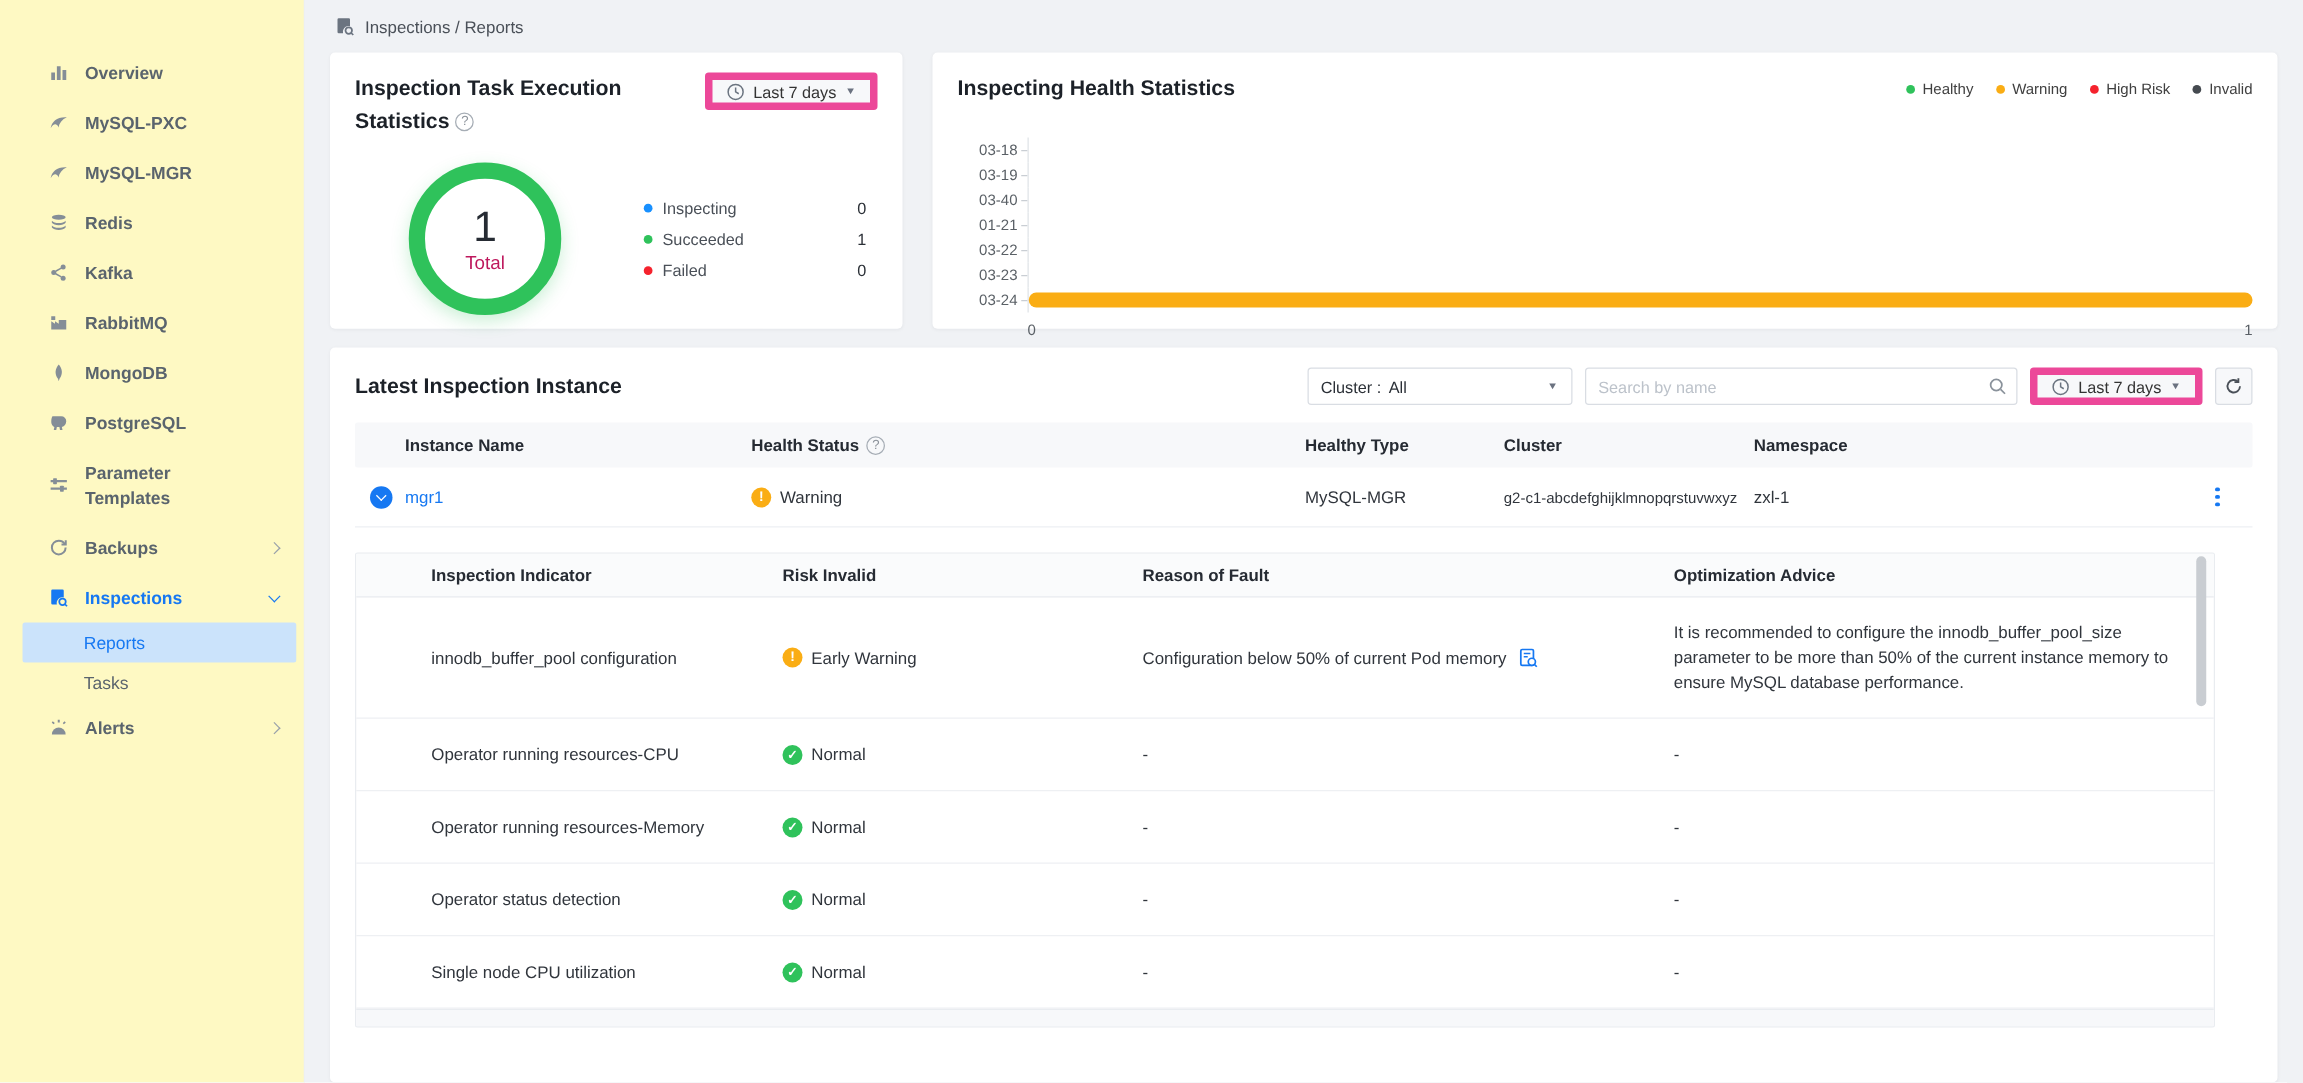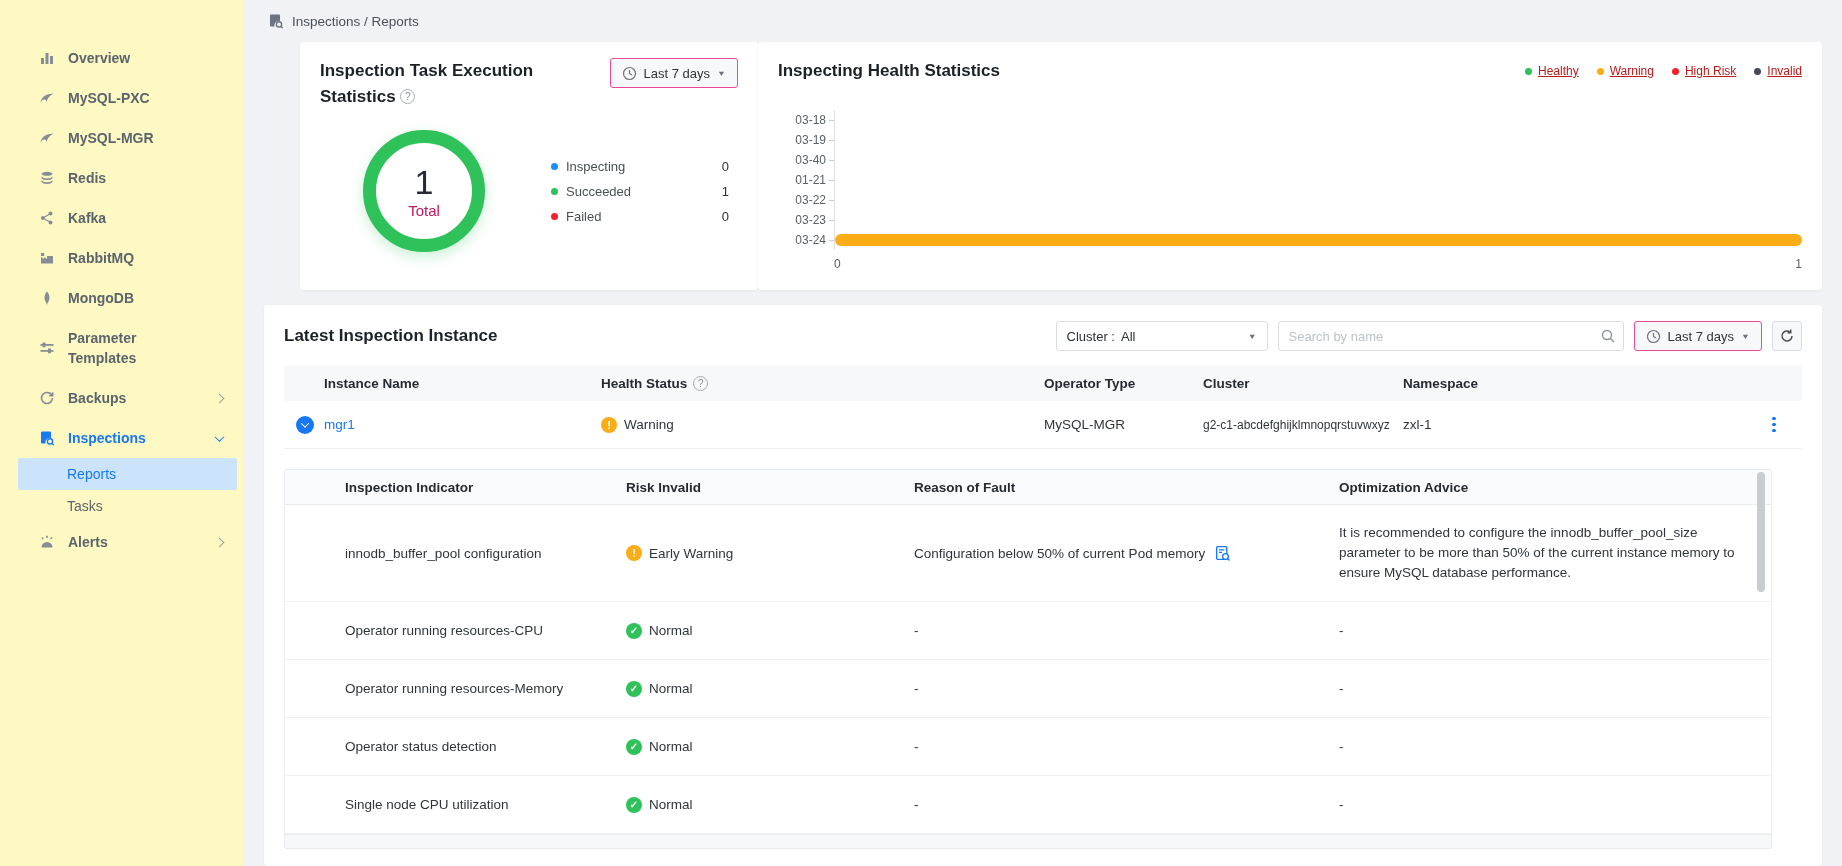--- a/index.html
+++ b/index.html
@@ -29,7 +29,7 @@
   .breadcrumb .bc-icon { width:16px; height:16px; color:#6b7480; display:inline-flex; }
   .breadcrumb .bc-icon svg { width:16px; height:16px; }
 
-  .cards-row { display:flex; gap:0; height:248px; flex:none;margin-left:36px; }
+  .cards-row { display:flex; gap:24px; height:221px; flex:none; }
   .card { background:#fff; border-radius:4px; box-shadow:0 1px 3px rgba(16,24,40,.05); }
   .card-task { width:458px; flex:none; padding:16px 20px; }
   .card-health { flex:1; padding:16px 20px; }

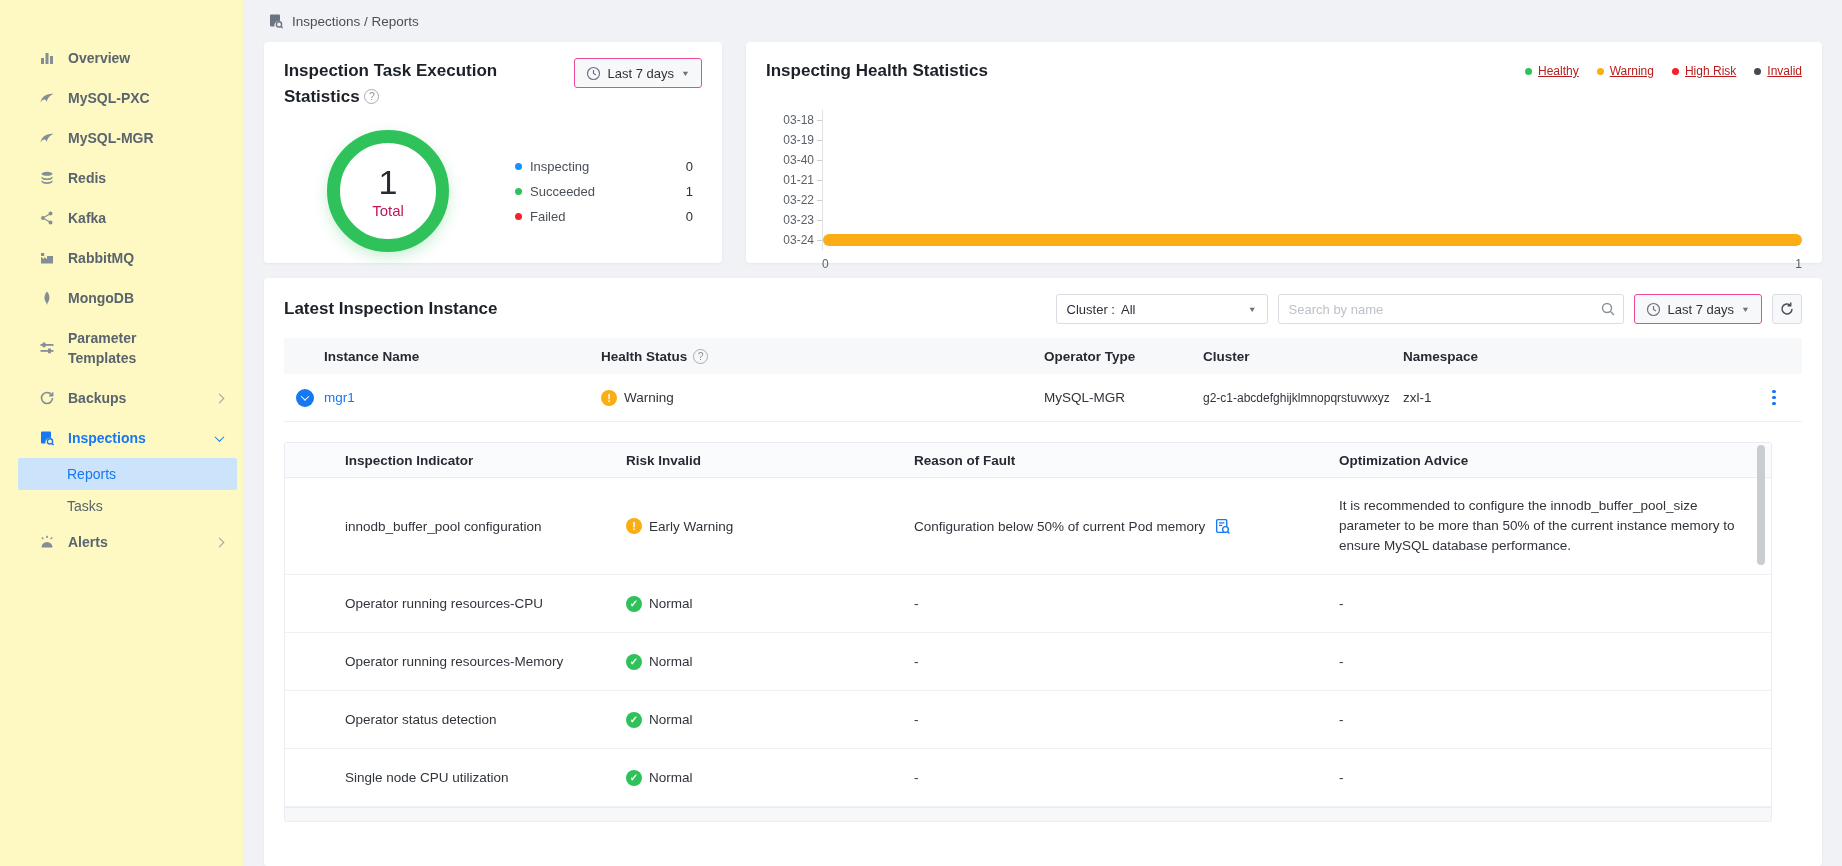--- a/index.html
+++ b/index.html
@@ -42,7 +42,7 @@
           vertical-align:2px; cursor:pointer; }
 
   .range-box { display:inline-flex; align-items:center; gap:7px; height:30px; padding:0 11px; background:#f7f8fa;
-               border:1px solid #ec4899; border-radius:3px; font-size:13px; color:#333; cursor:pointer; flex:none; }
+               border:6px solid #ec4899; border-radius:3px; font-size:13px; color:#333; cursor:pointer; flex:none; }
   .range-box .ricon { display:inline-flex; color:#6b7480; }
   .caret { font-size:9px; color:#6b7280; transform:scaleY(.85); }
 

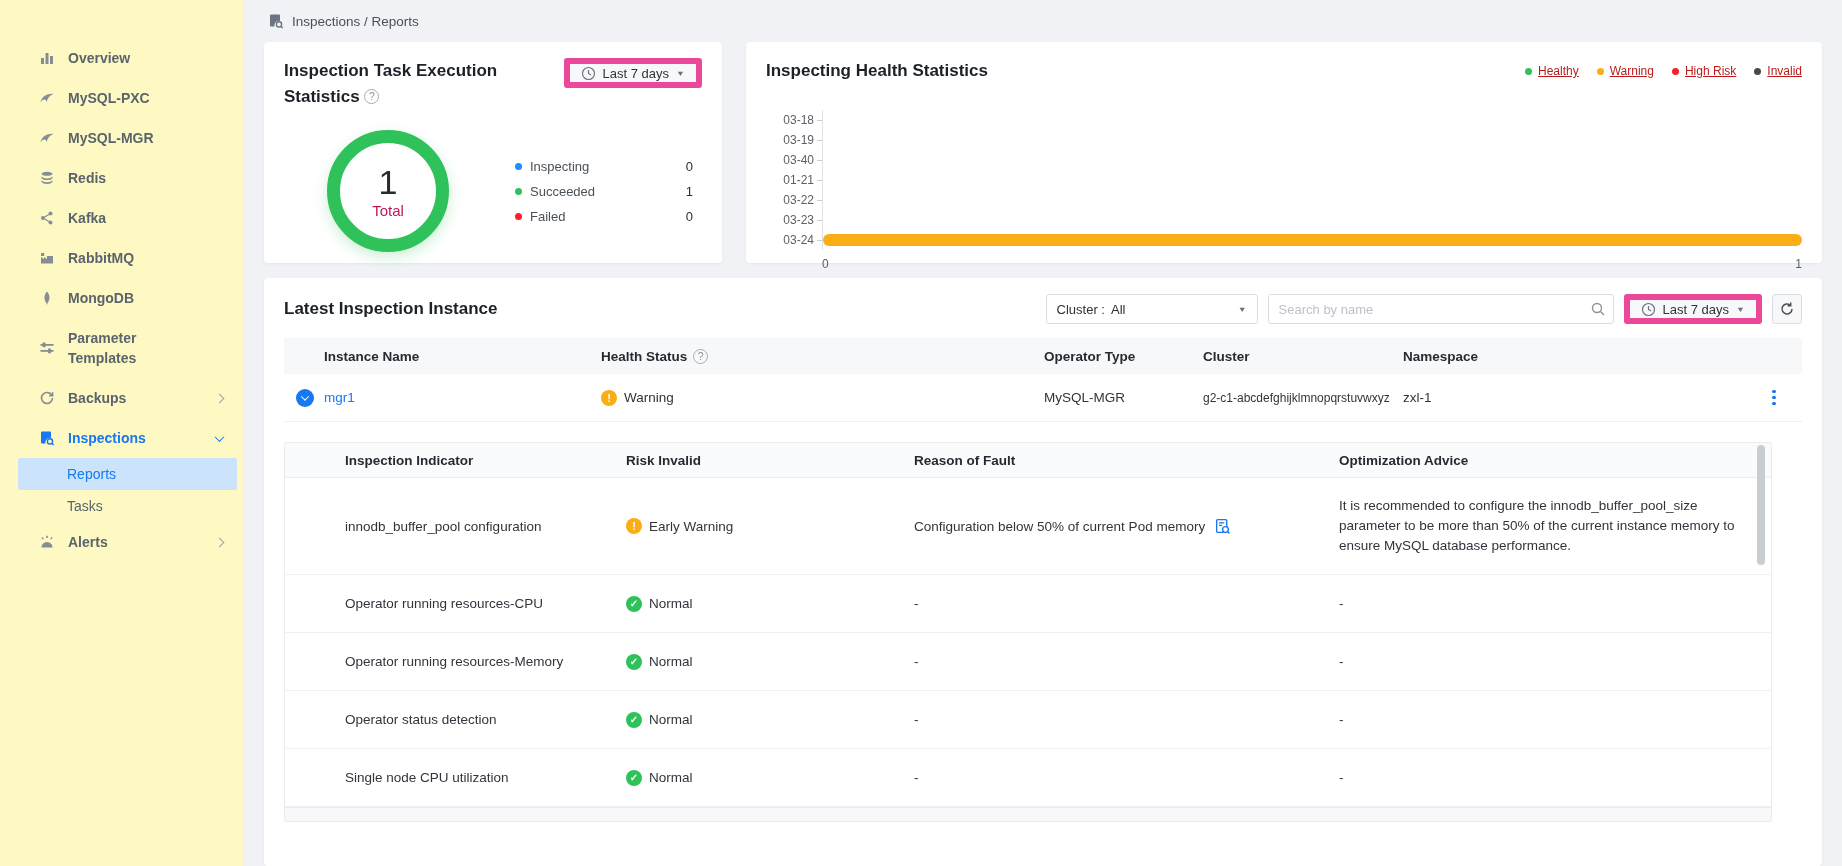--- a/index.html
+++ b/index.html
@@ -59,7 +59,7 @@
   .tl-val { margin-left:auto; color:#2b3037; }
 
   
-  .hlegend { display:flex; gap:18px; align-items:center; font-size:12px; color:#b91c1c; margin-top:6px;text-decoration:underline; }
+  .hlegend { display:flex; gap:18px; align-items:center; font-size:12px; color:#404040; margin-top:6px; }
   .hl-item { display:flex; align-items:center; gap:6px; cursor:pointer; }
   .hl-dot { width:7px; height:7px; border-radius:50%; flex:none; }
   .hchart { margin-top:26px; }

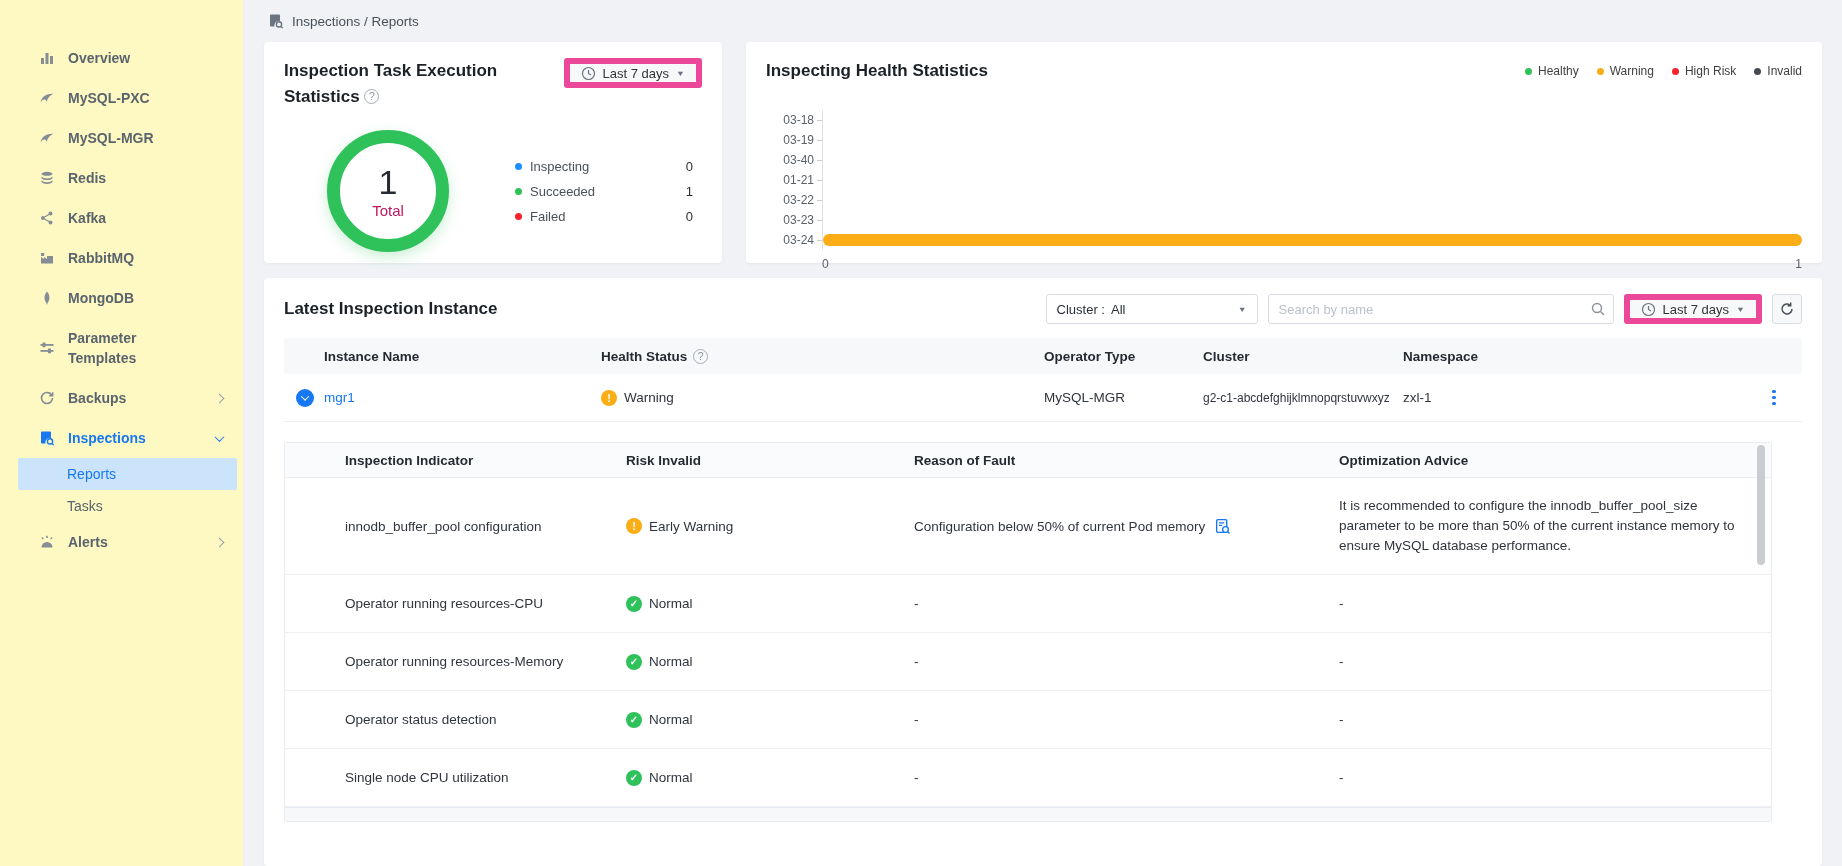--- a/index.html
+++ b/index.html
@@ -190,6 +190,14 @@
       <div class="side-item">
         <span class="sicon">
           <svg viewBox="0 0 16 16" fill="currentColor">
+            <path d="M3 3h7a4 4 0 0 1 4 4c0 2.5-1.5 4-3.5 4.5l.5 2.5h-2l-.5-2.5h-2L6 14H4l.5-2.5C3 10.8 2 9.3 2 7.5 2 5 2.5 3.8 3 3z"></path>
+          </svg>
+        </span>
+        <span class="slabel">PostgreSQL</span>
+      </div>
+      <div class="side-item">
+        <span class="sicon">
+          <svg viewBox="0 0 16 16" fill="currentColor">
             <rect x="1.5" y="4" width="13" height="1.8"></rect>
             <rect x="3.5" y="2.5" width="3" height="4.8" rx=".5"></rect>
             <rect x="1.5" y="10" width="13" height="1.8"></rect>

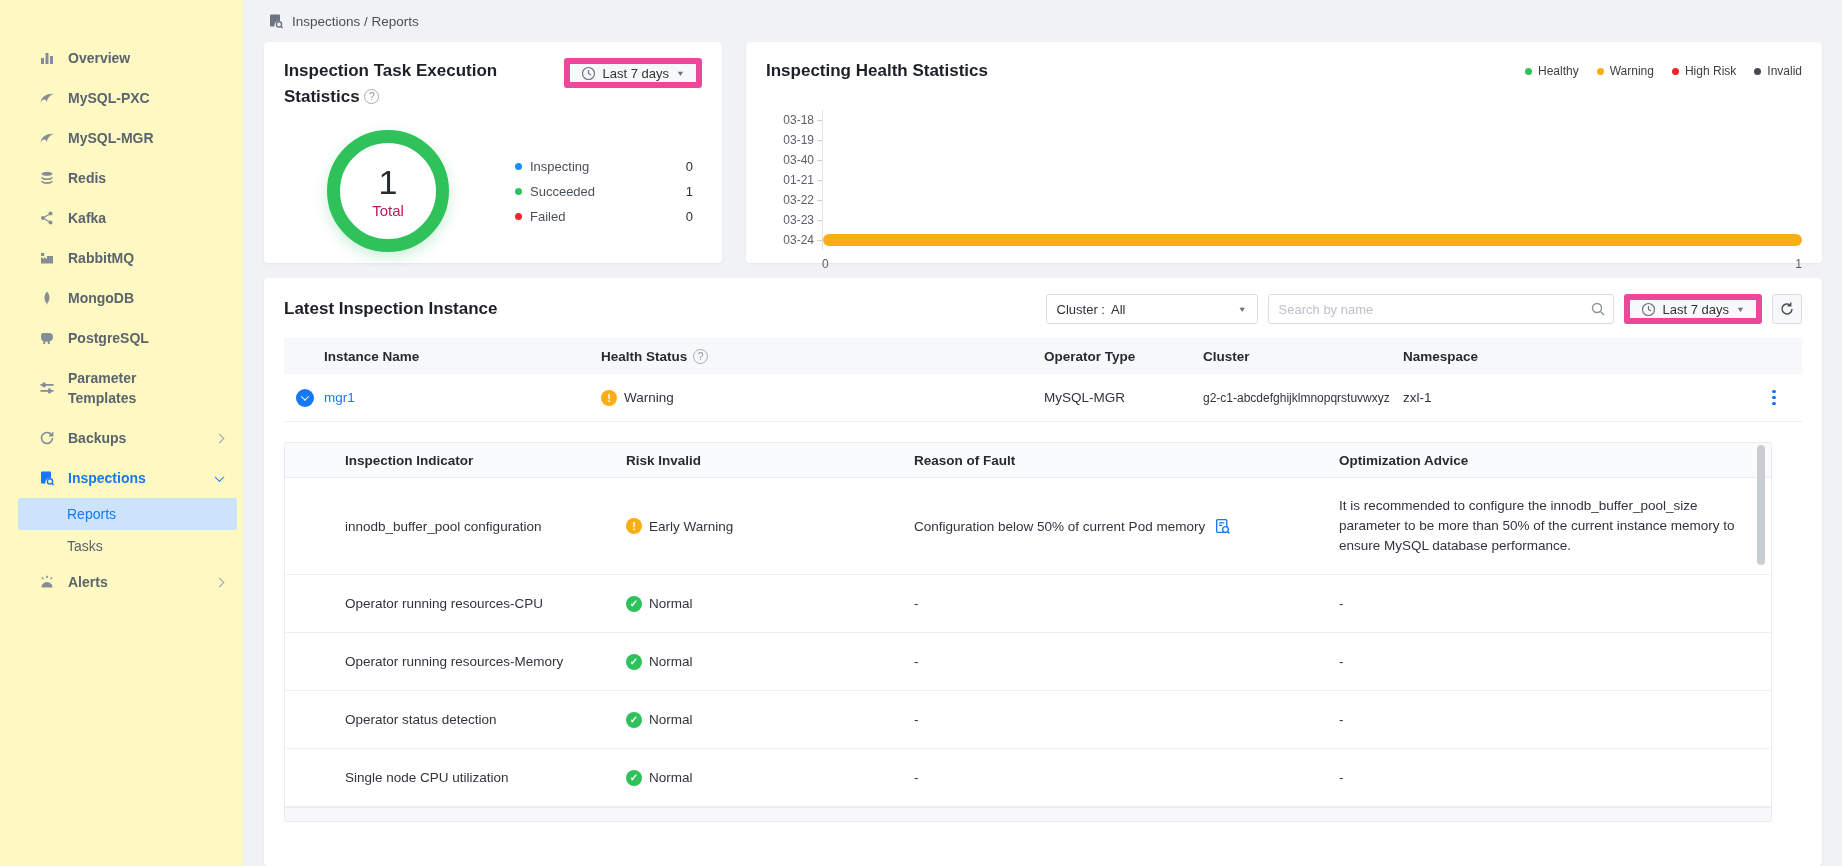--- a/index.html
+++ b/index.html
@@ -418,7 +418,7 @@
               <span>Health Status</span>
               <span class="help">?</span>
             </div>
-          <div>Operator Type</div>
+          <div>Healthy Type</div>
           <div>Cluster</div>
           <div>Namespace</div>
           <div></div>

